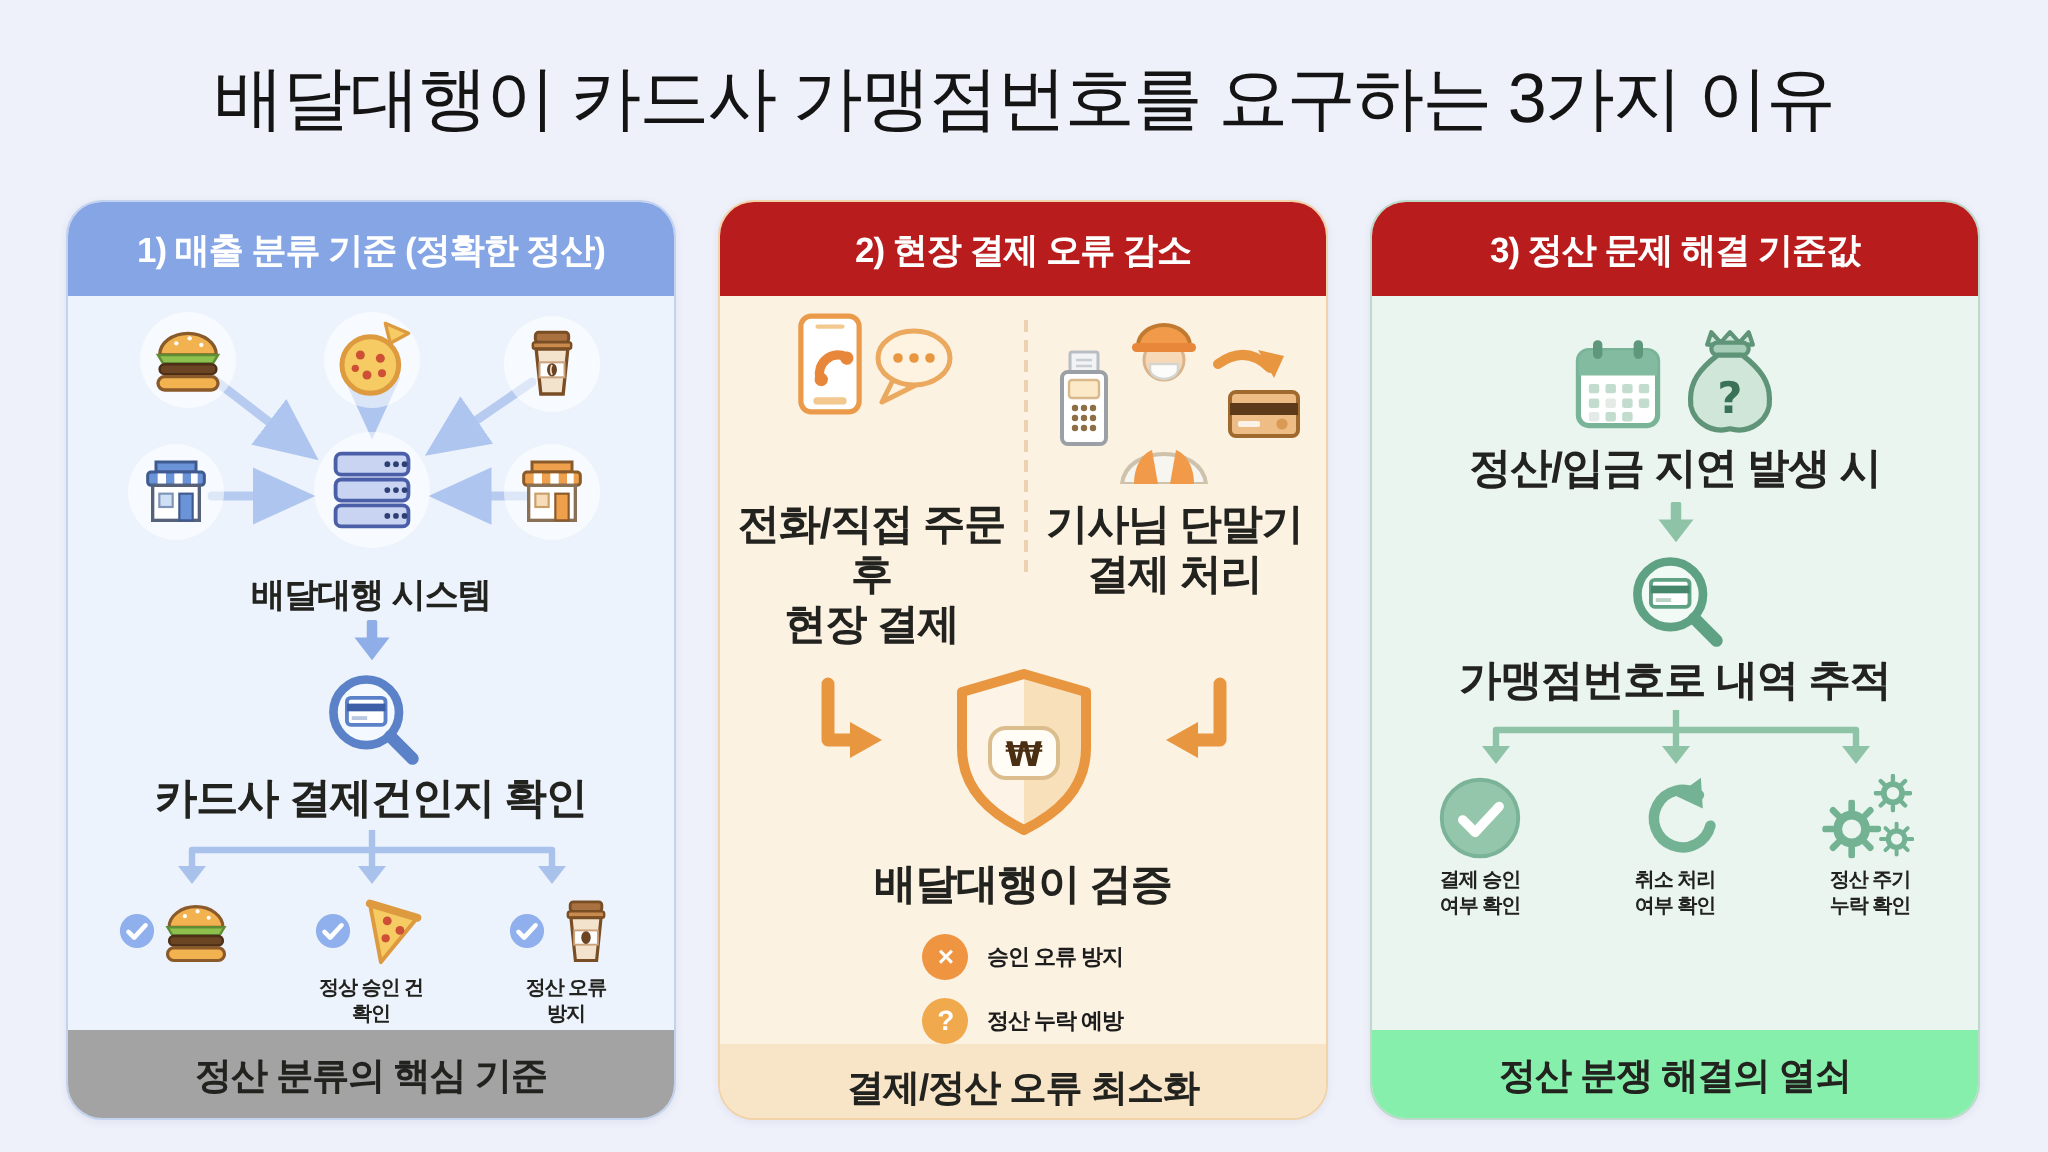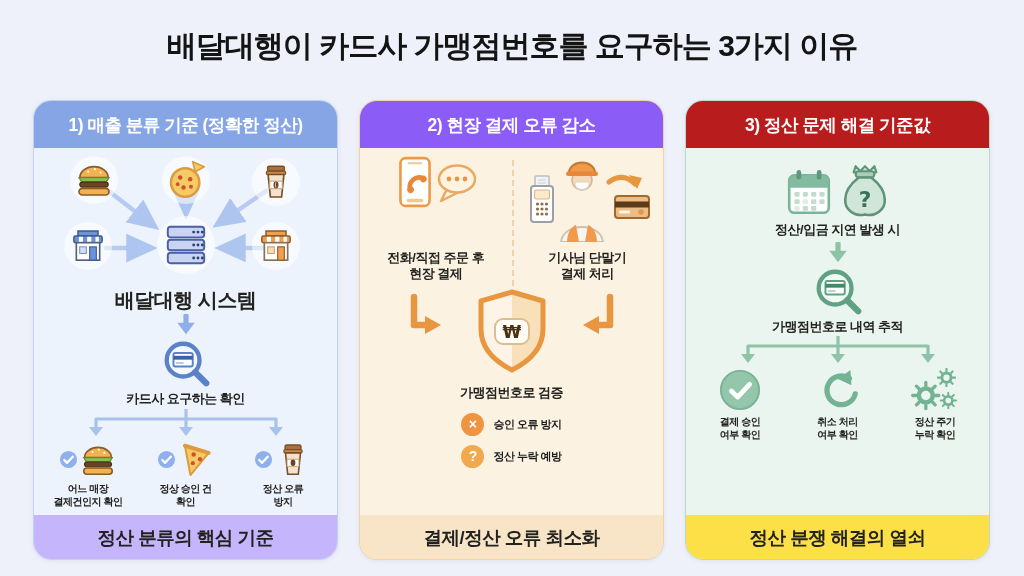--- a/index.html
+++ b/index.html
@@ -11,7 +11,7 @@
   .canvas { position:relative; width:1024px; height:576px; }
   .title {
     position:absolute; top:26px; left:0; right:0; text-align:center;
-    font-size:30px; font-weight:700; letter-spacing:-1px; color:#141414;
+    font-size:35px; font-weight:400; letter-spacing:-1px; color:#141414;
   }
   .panels { position:absolute; top:100px; left:33px; display:flex; gap:21px;align-items:center; }
   .panel {

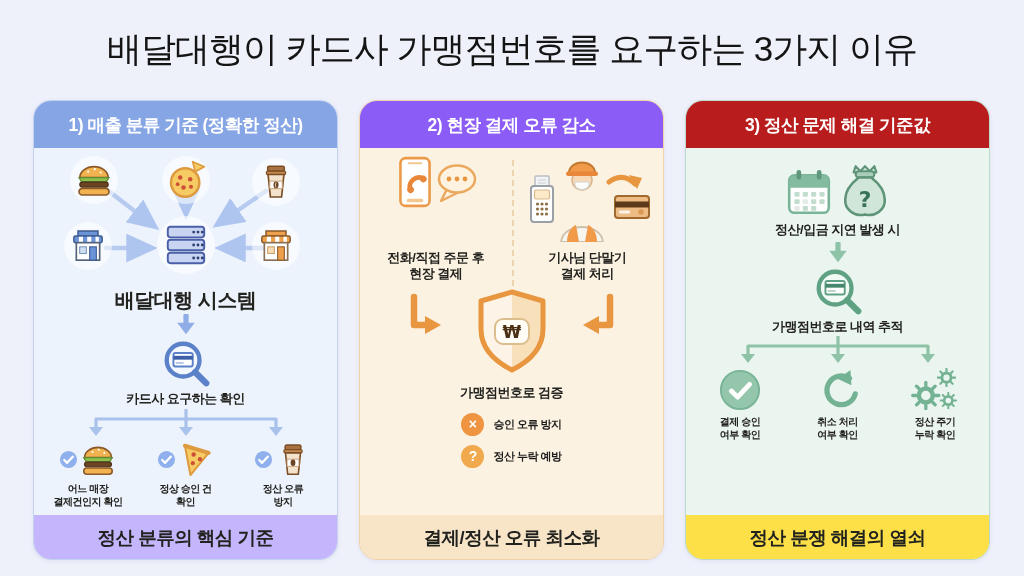--- a/index.html
+++ b/index.html
@@ -31,7 +31,7 @@
   .p-blue   .panel-header { background:#86a5e5; }
   .p-blue   .panel-footer { background:#c4b5fd; }
   .p-orange { border:1.5px solid #f2d2a8; background:#fcf2e2; }
-  .p-orange .panel-header { background:#8b5cf6; }
+  .p-orange .panel-header { background:#b91c1c; }
   .p-orange .panel-footer { background:#f8e5c8; }
   .p-green  { border:1.5px solid #bcd9c9; background:#ebf5ef; }
   .p-green  .panel-header { background:#b91c1c; }

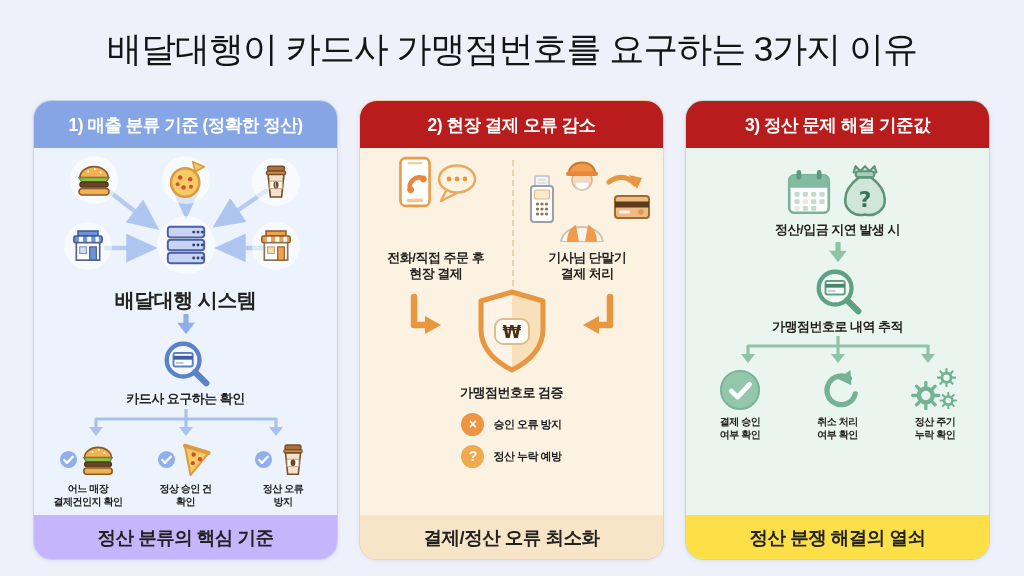--- a/index.html
+++ b/index.html
@@ -38,7 +38,7 @@
   .p-green  .panel-footer { background:#fde047; }
 
   .lbl { font-weight:800; text-align:center; white-space:pre-line; letter-spacing:-0.5px; color:#22221f; }
-  .lbl-md { font-size:13px; line-height:1.2; }
+  .lbl-md { font-size:21px; line-height:1.2; }
   .lbl-sm { font-size:10px; line-height:1.3; }
 
   

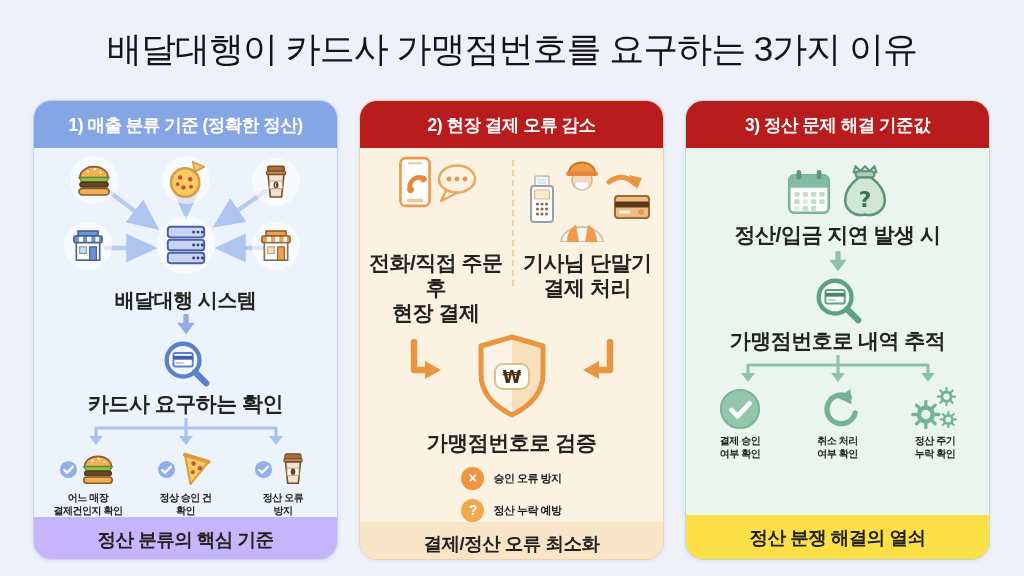--- a/index.html
+++ b/index.html
@@ -189,7 +189,7 @@
           </div>
         </div>
 
-        <div class="lbl lbl-md" style="font-size:20px">배달대행 시스템</div>
+        <div class="lbl lbl-md" style="font-size:17px">배달대행 시스템</div>
 
         <svg width="24" height="21" viewBox="0 0 26 24" class="mt2">
           <g fill="#8fade6">

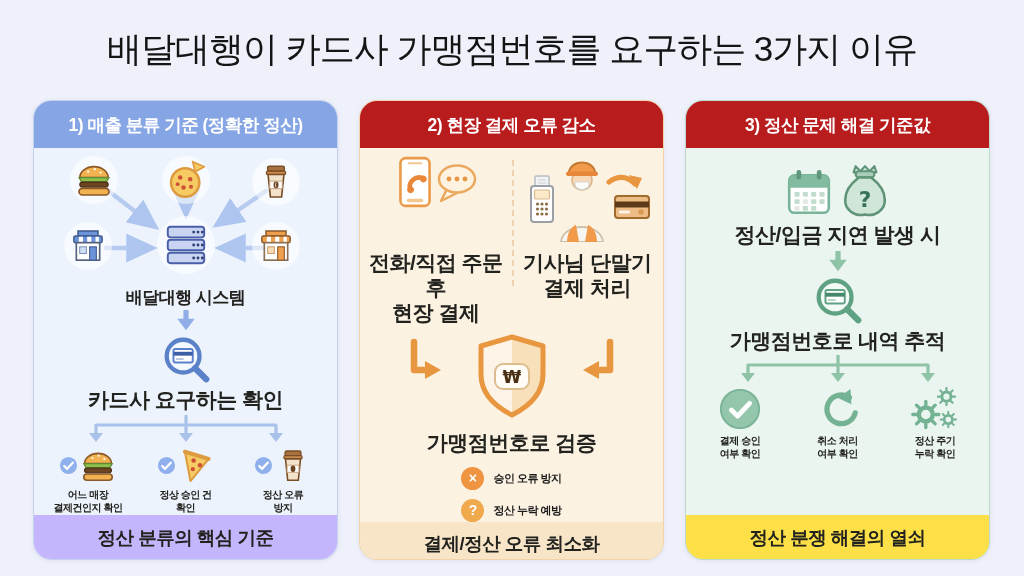--- a/index.html
+++ b/index.html
@@ -206,7 +206,7 @@
           <rect x="17.5" y="26" width="8" height="2" fill="#b9c7e0"></rect>
         </svg>
 
-        <div class="lbl lbl-md">카드사 요구하는 확인</div>
+        <div class="lbl lbl-md">카드사 결제건인지 확인</div>
 
         <svg width="276" height="28" viewBox="0 0 276 28" class="mt2">
           <path d="M138,0 V10 M48,10 H228 M48,10 V19 M138,10 V19 M228,10 V19" stroke="#a9c2ec" stroke-width="3.2" fill="none" stroke-linecap="round" stroke-linejoin="round"></path>

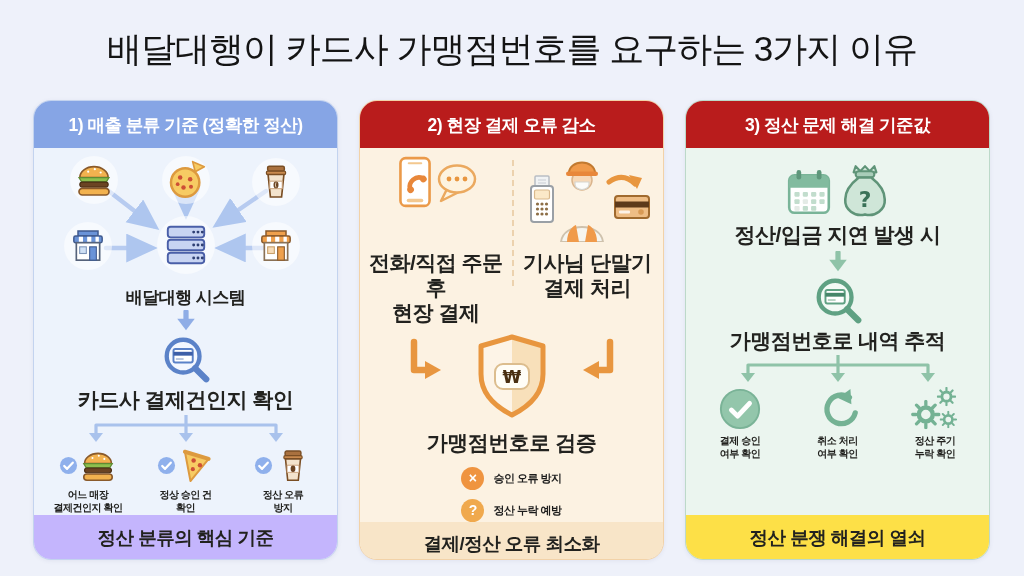--- a/index.html
+++ b/index.html
@@ -369,7 +369,7 @@
           </svg>
         </div>
 
-        <div class="lbl lbl-md">가맹점번호로 검증</div>
+        <div class="lbl lbl-md">배달대행이 검증</div>
 
         <div class="bullets">
           <div class="bullet">

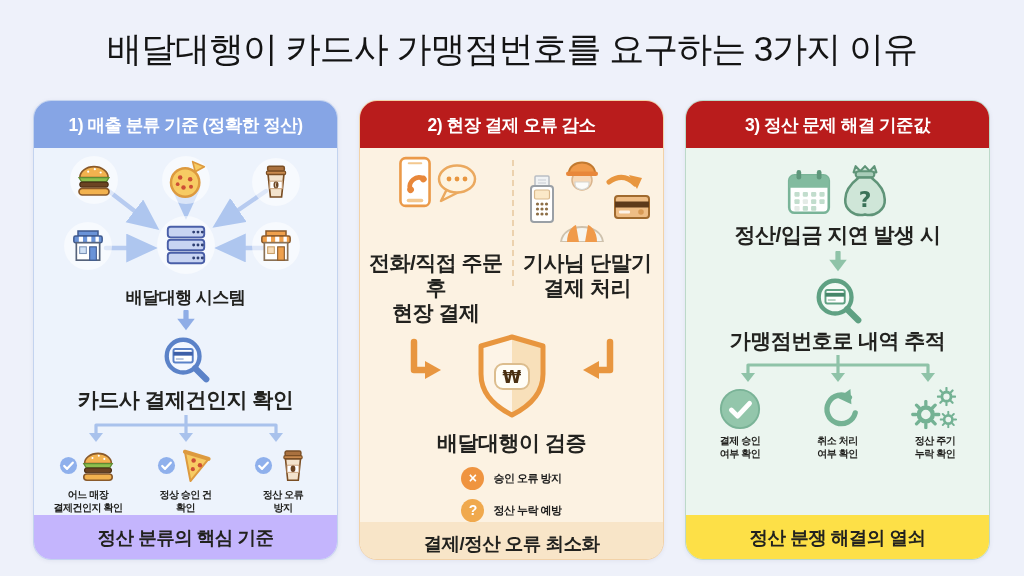--- a/index.html
+++ b/index.html
@@ -234,8 +234,6 @@
                 <rect x="6" y="34" width="36" height="8" rx="4" fill="#f2b24f" stroke="#8a5a2b" stroke-width="2"></rect>
               </svg>
             </div>
-            <div class="lbl lbl-sm">어느 매장
-결제건인지 확인</div>
           </div>
           <div class="tri-item">
             <div class="tri-ic">

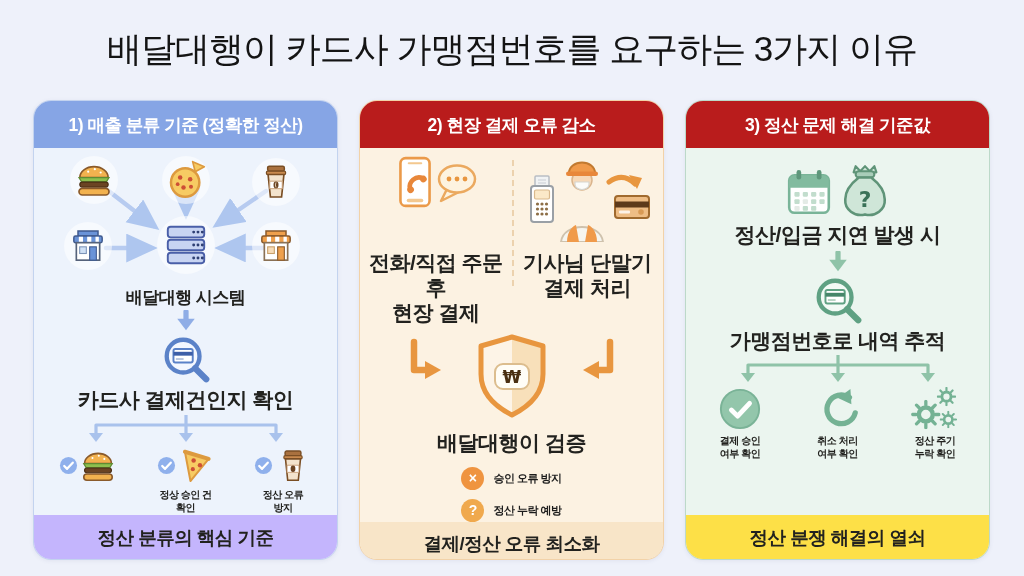--- a/index.html
+++ b/index.html
@@ -29,7 +29,7 @@
   }
   .p-blue   { border:1.5px solid #c3d3ef; background:#edf3fc; }
   .p-blue   .panel-header { background:#86a5e5; }
-  .p-blue   .panel-footer { background:#c4b5fd; }
+  .p-blue   .panel-footer { background:#a3a3a3; }
   .p-orange { border:1.5px solid #f2d2a8; background:#fcf2e2; }
   .p-orange .panel-header { background:#b91c1c; }
   .p-orange .panel-footer { background:#f8e5c8; }

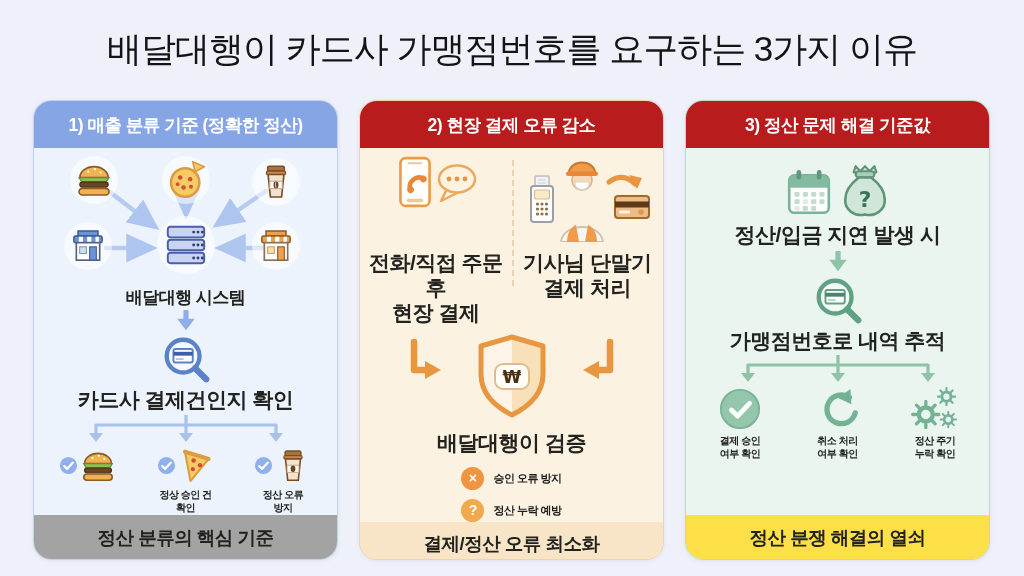--- a/index.html
+++ b/index.html
@@ -35,7 +35,7 @@
   .p-orange .panel-footer { background:#f8e5c8; }
   .p-green  { border:1.5px solid #bcd9c9; background:#ebf5ef; }
   .p-green  .panel-header { background:#b91c1c; }
-  .p-green  .panel-footer { background:#fde047; }
+  .p-green  .panel-footer { background:#86efac; }
 
   .lbl { font-weight:800; text-align:center; white-space:pre-line; letter-spacing:-0.5px; color:#22221f; }
   .lbl-md { font-size:21px; line-height:1.2; }

